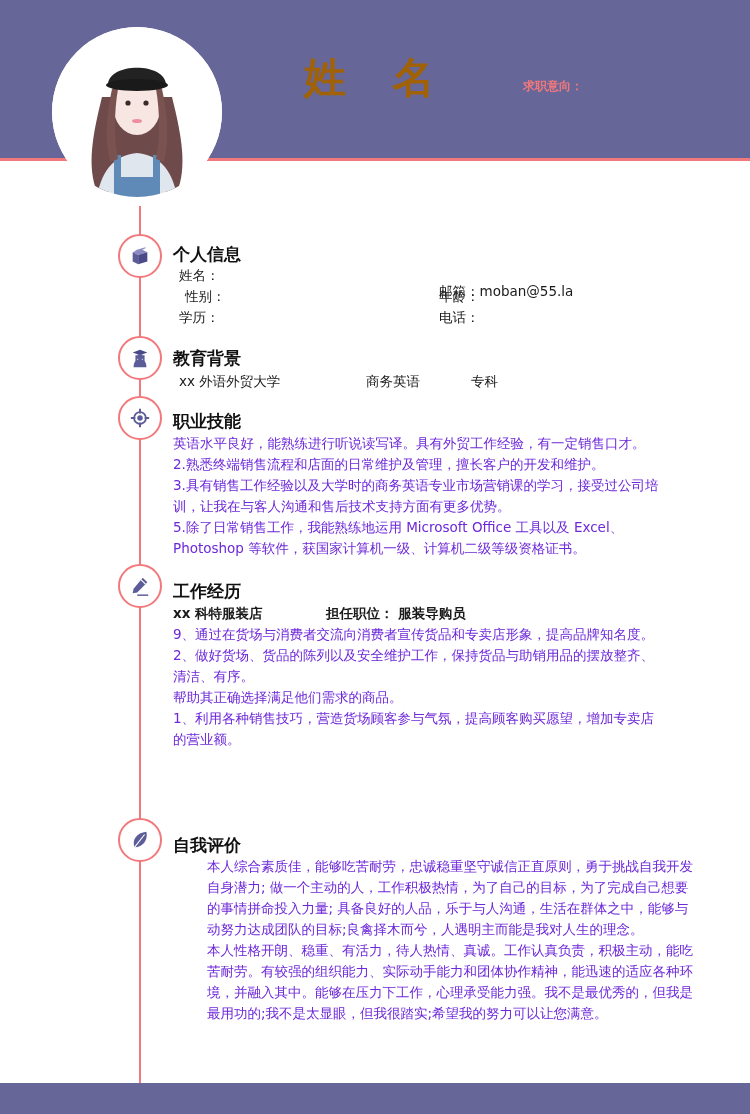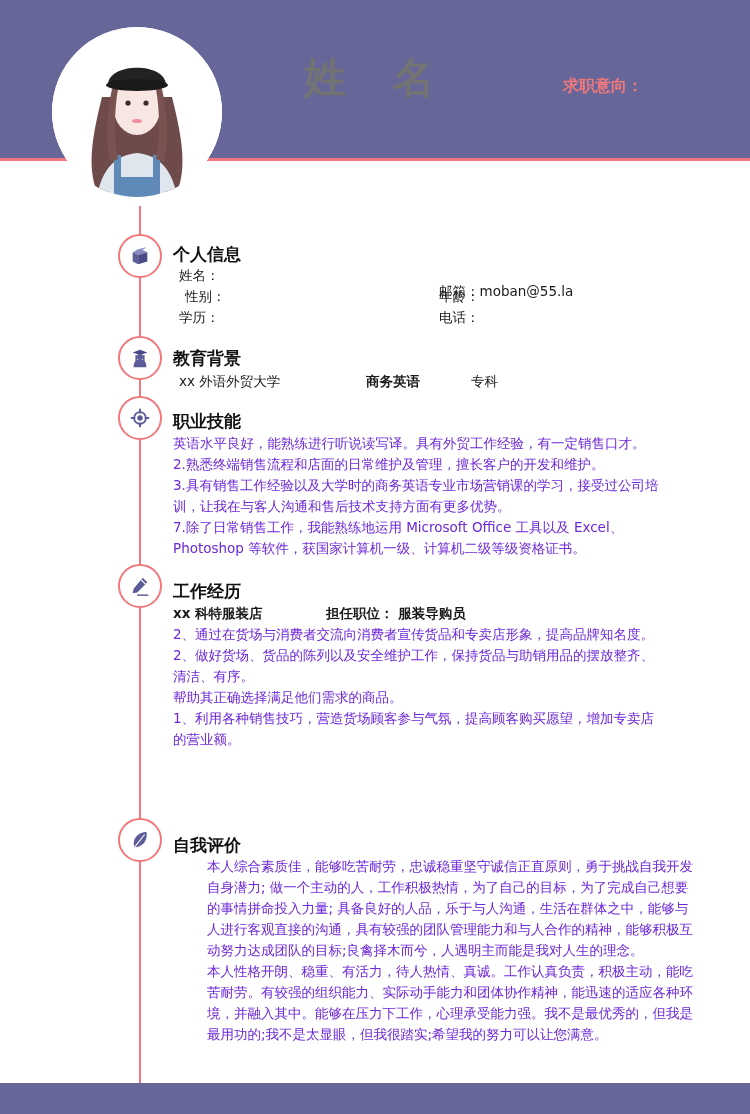--- a/index.html
+++ b/index.html
@@ -8,7 +8,7 @@
   .header { position:absolute; left:0; top:0; width:750px; height:158px; background:#666699; }
   .header-line { position:absolute; left:0; top:158px; width:750px; height:3px; background:#f2787b; }
   .photo { position:absolute; left:52px; top:27px; width:170px; height:170px; border-radius:50%; background:#ffffff; overflow:hidden; }
-  .name { position:absolute; left:304px; top:52px; font-size:42px; font-weight:bold; color:#737373; letter-spacing:16px; line-height:52px; }
+  .name { position:absolute; left:304px; top:52px; font-size:42px; font-weight:bold; color:#a16207; letter-spacing:16px; line-height:52px; }
   .intent { position:absolute; left:523px; top:76px; font-size:16px; font-weight:bold; color:#f2787b; line-height:20px;margin-left:40px; }
   .timeline { position:absolute; left:139px; top:206px; width:2px; height:877px; background:#f2787b; }
   .icon-circle { position:absolute; width:44px; height:44px; margin-left:-22px; margin-top:-22px; left:140px; border:2px solid #f2787b; border-radius:50%; background:#ffffff; display:flex; align-items:center; justify-content:center; }

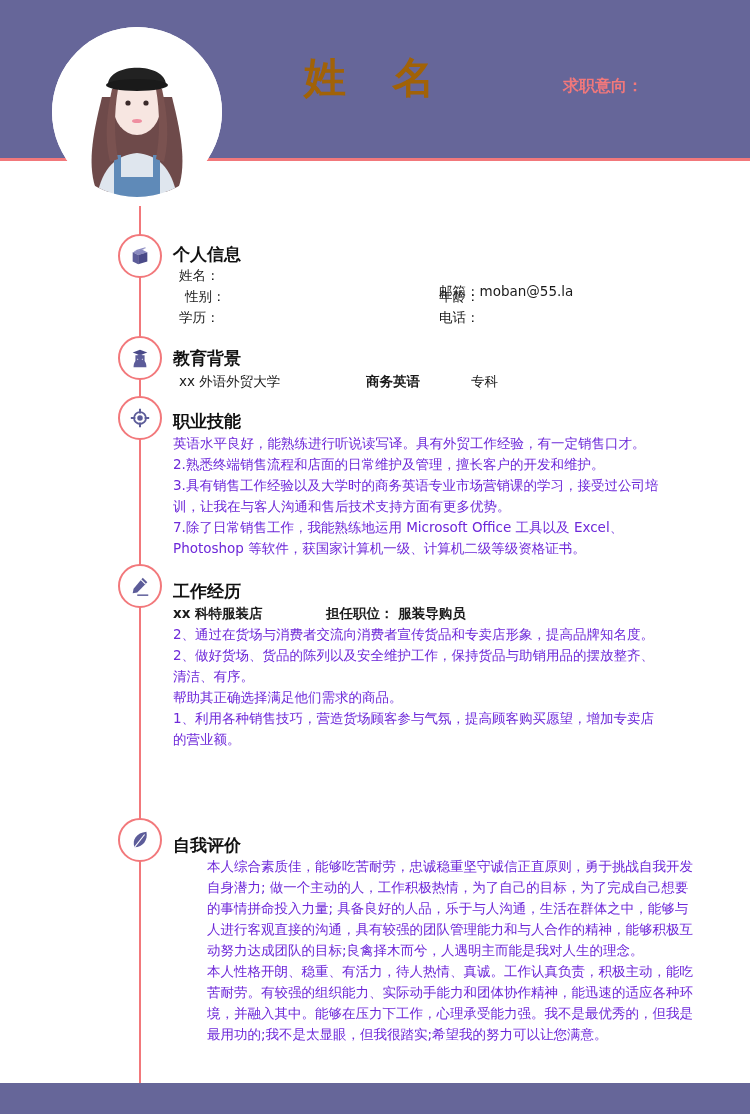--- a/index.html
+++ b/index.html
@@ -9,7 +9,7 @@
   .header-line { position:absolute; left:0; top:158px; width:750px; height:3px; background:#f2787b; }
   .photo { position:absolute; left:52px; top:27px; width:170px; height:170px; border-radius:50%; background:#ffffff; overflow:hidden; }
   .name { position:absolute; left:304px; top:52px; font-size:42px; font-weight:bold; color:#a16207; letter-spacing:16px; line-height:52px; }
-  .intent { position:absolute; left:523px; top:76px; font-size:16px; font-weight:bold; color:#f2787b; line-height:20px;margin-left:40px; }
+  .intent { position:absolute; left:523px; top:76px; font-size:12px; font-weight:bold; color:#f2787b; line-height:20px; }
   .timeline { position:absolute; left:139px; top:206px; width:2px; height:877px; background:#f2787b; }
   .icon-circle { position:absolute; width:44px; height:44px; margin-left:-22px; margin-top:-22px; left:140px; border:2px solid #f2787b; border-radius:50%; background:#ffffff; display:flex; align-items:center; justify-content:center; }
   .icon-circle svg { width:22px; height:22px; }

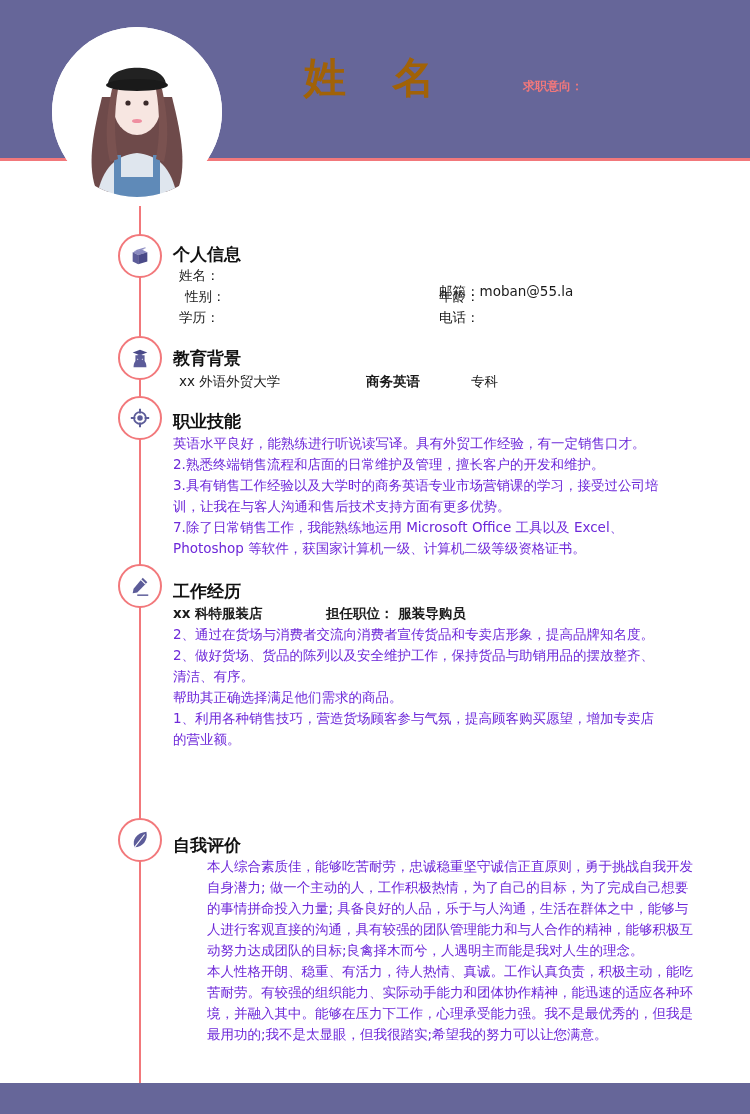--- a/index.html
+++ b/index.html
@@ -81,7 +81,7 @@
 </div>
 <div class="sec-title" style="top:347px;">教育背景</div>
 <div class="txt" style="left:179px; top:371px;">xx 外语外贸大学</div>
-<div class="txt" style="left:366px; top:371px;font-weight:bold;">商务英语</div>
+<div class="txt" style="left:366px; top:371px;">商务英语</div>
 <div class="txt" style="left:471px; top:371px;">专科</div>
 
 <div class="icon-circle" style="top:418px;">

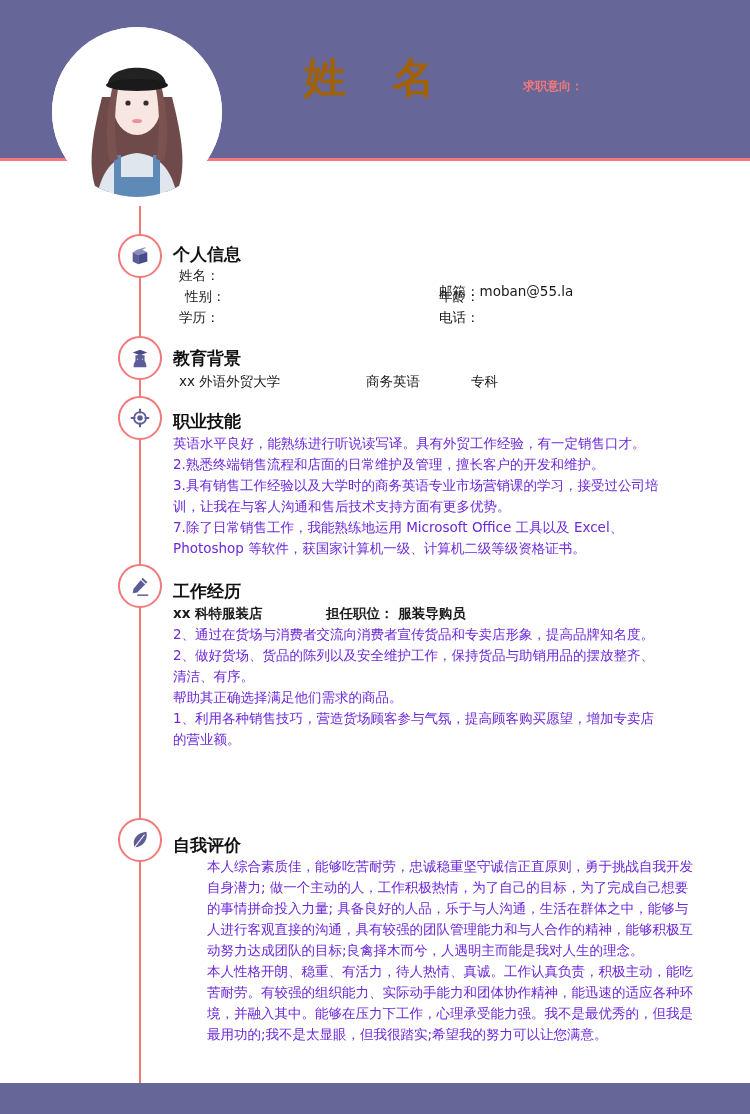--- a/index.html
+++ b/index.html
@@ -97,7 +97,7 @@
   <p>2.熟悉终端销售流程和店面的日常维护及管理，擅长客户的开发和维护。</p>
   <p>3.具有销售工作经验以及大学时的商务英语专业市场营销课的学习，接受过公司培</p>
   <p>训，让我在与客人沟通和售后技术支持方面有更多优势。</p>
-  <p>7.除了日常销售工作，我能熟练地运用 Microsoft Office 工具以及 Excel、</p>
+  <p>5.除了日常销售工作，我能熟练地运用 Microsoft Office 工具以及 Excel、</p>
   <p>Photoshop 等软件，获国家计算机一级、计算机二级等级资格证书。</p>
 </div>
 

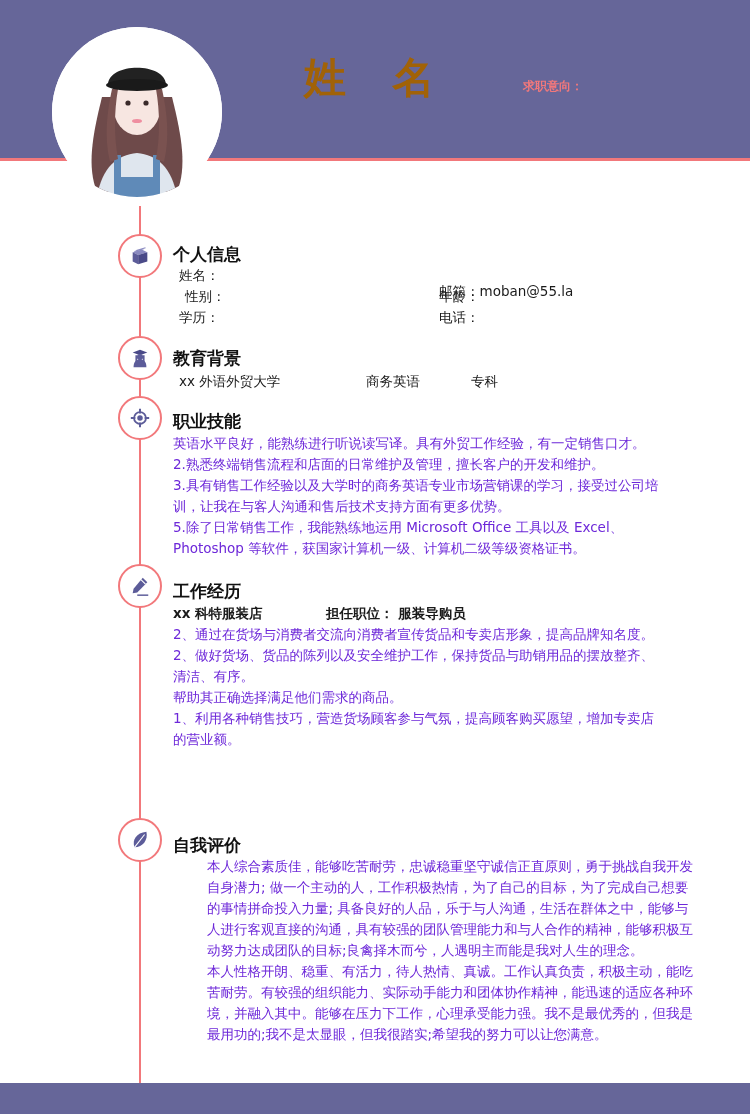--- a/index.html
+++ b/index.html
@@ -112,7 +112,7 @@
 <div class="txt bold" style="left:173px; top:603px;">xx 科特服装店</div>
 <div class="txt bold" style="left:326px; top:603px;">担任职位： 服装导购员</div>
 <div class="para" style="top:624px;">
-  <p>2、通过在货场与消费者交流向消费者宣传货品和专卖店形象，提高品牌知名度。</p>
+  <p>9、通过在货场与消费者交流向消费者宣传货品和专卖店形象，提高品牌知名度。</p>
   <p>2、做好货场、货品的陈列以及安全维护工作，保持货品与助销用品的摆放整齐、</p>
   <p>清洁、有序。</p>
   <p>帮助其正确选择满足他们需求的商品。</p>

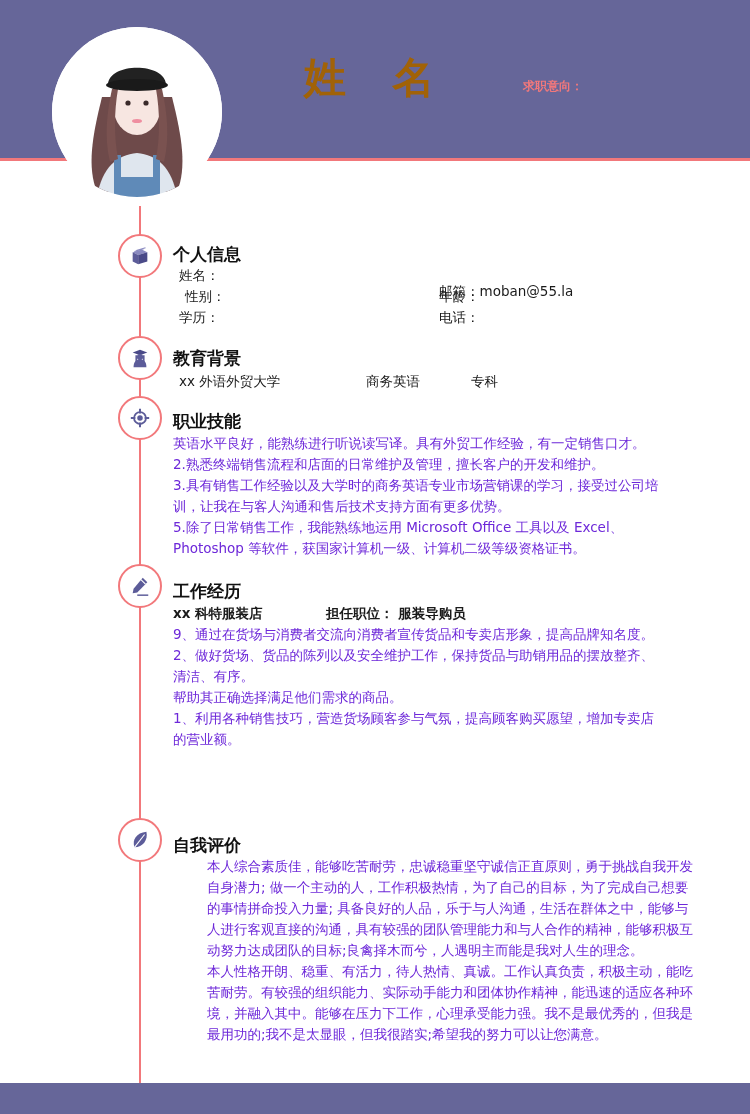--- a/index.html
+++ b/index.html
@@ -131,7 +131,6 @@
   <p>本人综合素质佳，能够吃苦耐劳，忠诚稳重坚守诚信正直原则，勇于挑战自我开发</p>
   <p>自身潜力; 做一个主动的人，工作积极热情，为了自己的目标，为了完成自己想要</p>
   <p>的事情拼命投入力量; 具备良好的人品，乐于与人沟通，生活在群体之中，能够与</p>
-  <p>人进行客观直接的沟通，具有较强的团队管理能力和与人合作的精神，能够积极互</p>
   <p>动努力达成团队的目标;良禽择木而兮，人遇明主而能是我对人生的理念。</p>
   <p>本人性格开朗、稳重、有活力，待人热情、真诚。工作认真负责，积极主动，能吃</p>
   <p>苦耐劳。有较强的组织能力、实际动手能力和团体协作精神，能迅速的适应各种环</p>

